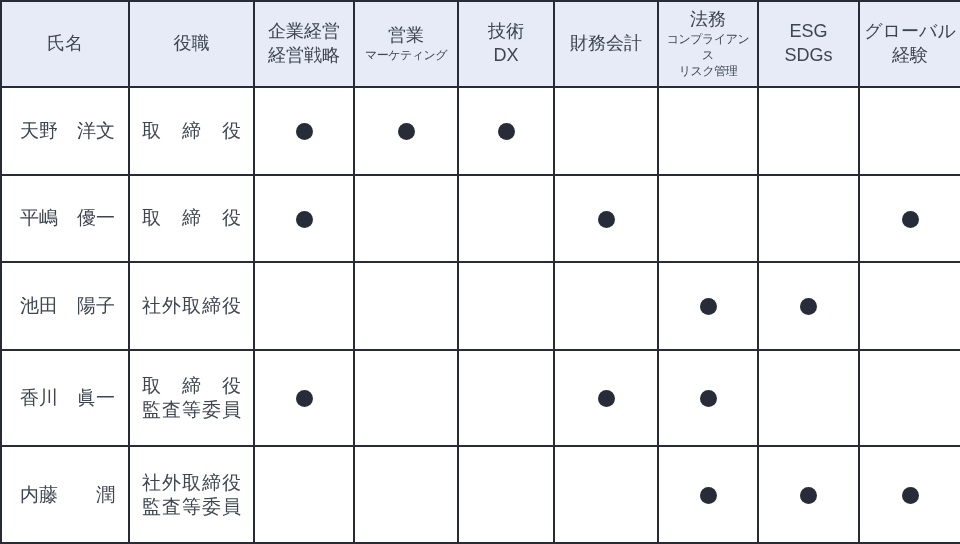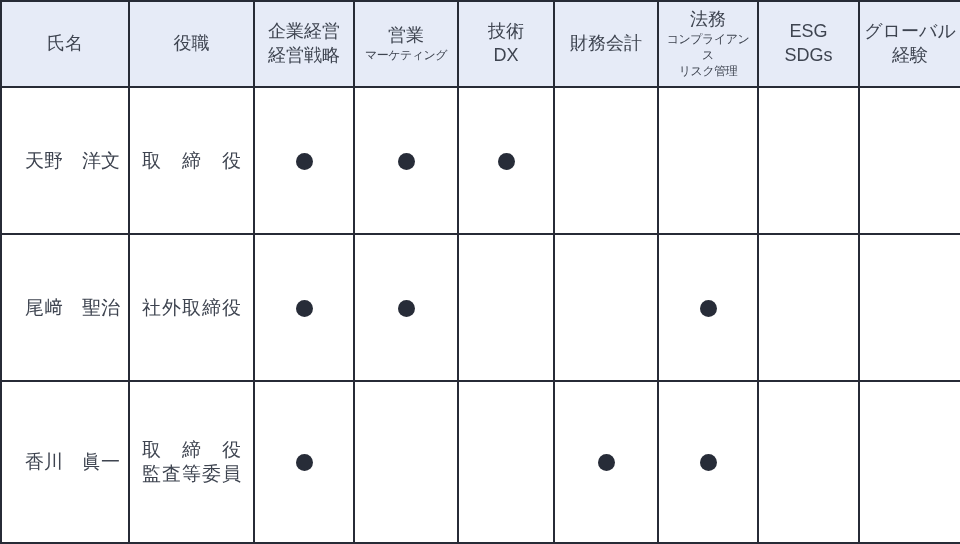--- a/index.html
+++ b/index.html
@@ -31,7 +31,7 @@
   .hl{display:block;}
   .hl.small{font-size:12px;letter-spacing:-0.5px;}
   tbody td{background:var(--body-bg);vertical-align:middle;}
-  td.name-cell{font-size:19px;text-align:right;padding:0 8px 0 13px;white-space:nowrap;}
+  td.name-cell{font-size:19px;text-align:center;padding:0 8px 0 13px;white-space:nowrap;}
   td.pos-cell{font-size:19px;padding:0 12px;}
   .jp-justify{
     display:block;width:100%;line-height:24px;

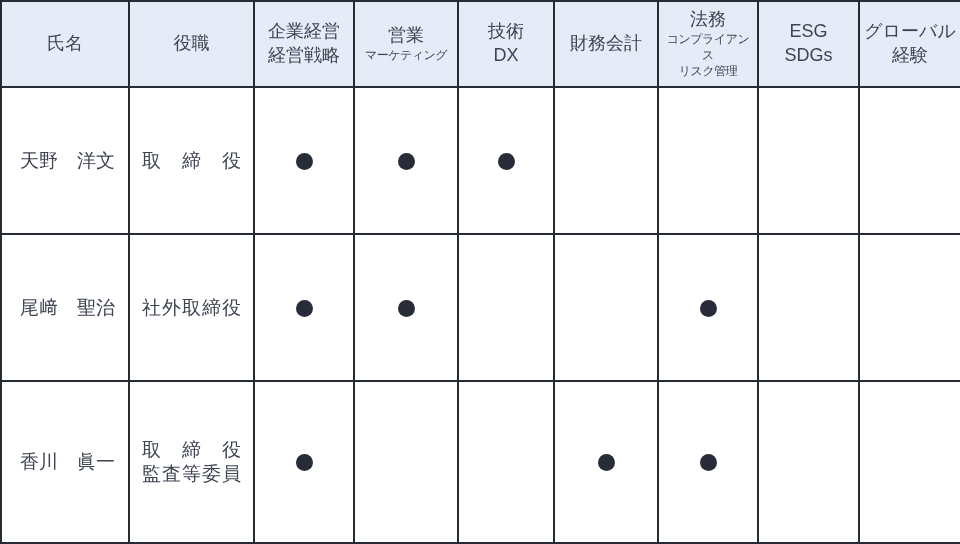--- a/index.html
+++ b/index.html
@@ -111,6 +111,19 @@
         <td class="skill-cell"></td>
       </tr>
       <tr>
+        <td class="name-cell">平嶋　優一</td>
+        <td class="pos-cell">
+          <span class="jp-justify">取　締　役</span>
+        </td>
+        <td class="skill-cell"><span class="dot"></span></td>
+        <td class="skill-cell"></td>
+        <td class="skill-cell"></td>
+        <td class="skill-cell"><span class="dot"></span></td>
+        <td class="skill-cell"></td>
+        <td class="skill-cell"></td>
+        <td class="skill-cell"><span class="dot"></span></td>
+      </tr>
+      <tr>
         <td class="name-cell">尾﨑　聖治</td>
         <td class="pos-cell">
           <span class="jp-justify">社外取締役</span>

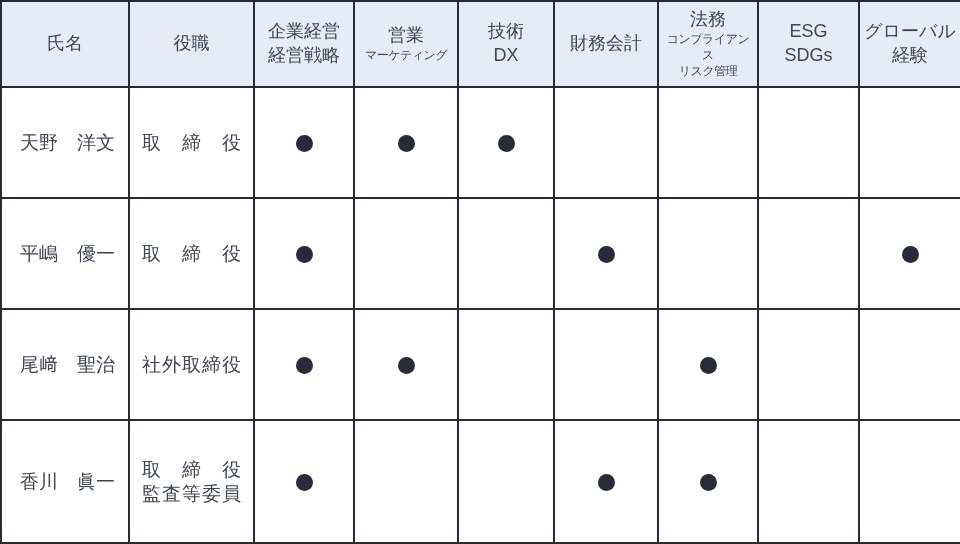--- a/index.html
+++ b/index.html
@@ -123,19 +123,6 @@
         <td class="skill-cell"></td>
         <td class="skill-cell"><span class="dot"></span></td>
       </tr>
-      <tr>
-        <td class="name-cell">尾﨑　聖治</td>
-        <td class="pos-cell">
-          <span class="jp-justify">社外取締役</span>
-        </td>
-        <td class="skill-cell"><span class="dot"></span></td>
-        <td class="skill-cell"><span class="dot"></span></td>
-        <td class="skill-cell"></td>
-        <td class="skill-cell"></td>
-        <td class="skill-cell"><span class="dot"></span></td>
-        <td class="skill-cell"></td>
-        <td class="skill-cell"></td>
-      </tr>
       <tr class="tall">
         <td class="name-cell">香川　眞一</td>
         <td class="pos-cell">

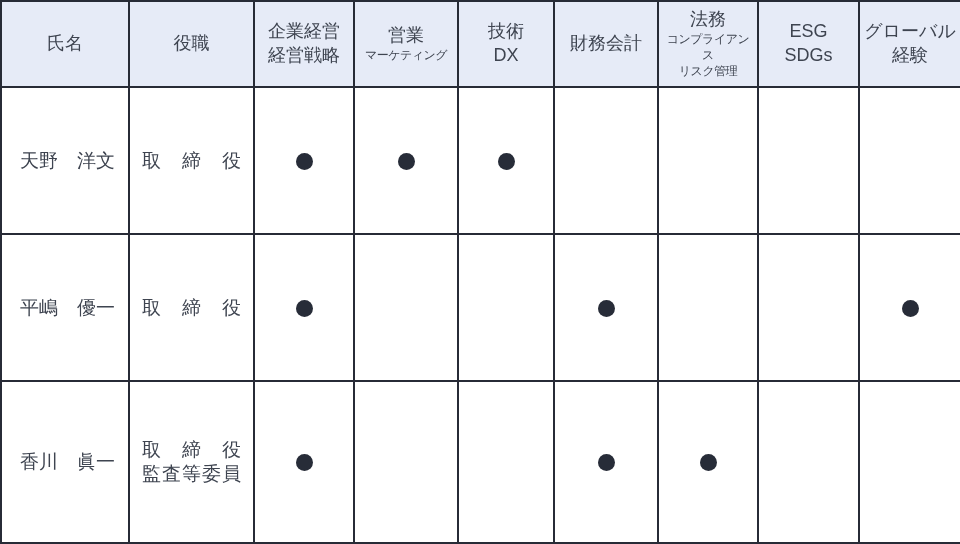--- a/index.html
+++ b/index.html
@@ -123,6 +123,19 @@
         <td class="skill-cell"></td>
         <td class="skill-cell"><span class="dot"></span></td>
       </tr>
+      <tr>
+        <td class="name-cell">池田　陽子</td>
+        <td class="pos-cell">
+          <span class="jp-justify">社外取締役</span>
+        </td>
+        <td class="skill-cell"></td>
+        <td class="skill-cell"></td>
+        <td class="skill-cell"></td>
+        <td class="skill-cell"></td>
+        <td class="skill-cell"><span class="dot"></span></td>
+        <td class="skill-cell"><span class="dot"></span></td>
+        <td class="skill-cell"></td>
+      </tr>
       <tr class="tall">
         <td class="name-cell">香川　眞一</td>
         <td class="pos-cell">

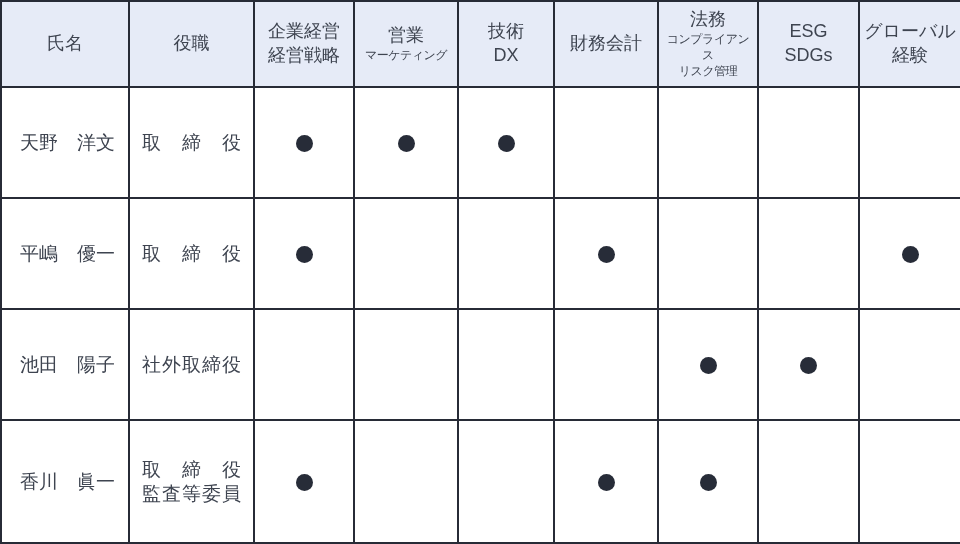--- a/index.html
+++ b/index.html
@@ -150,6 +150,20 @@
         <td class="skill-cell"></td>
         <td class="skill-cell"></td>
       </tr>
+      <tr class="tall">
+        <td class="name-cell">内藤　　潤</td>
+        <td class="pos-cell">
+          <span class="jp-justify">社外取締役</span>
+          <span class="jp-justify">監査等委員</span>
+        </td>
+        <td class="skill-cell"></td>
+        <td class="skill-cell"></td>
+        <td class="skill-cell"></td>
+        <td class="skill-cell"></td>
+        <td class="skill-cell"><span class="dot"></span></td>
+        <td class="skill-cell"><span class="dot"></span></td>
+        <td class="skill-cell"><span class="dot"></span></td>
+      </tr>
     </tbody>
 </table>
 

